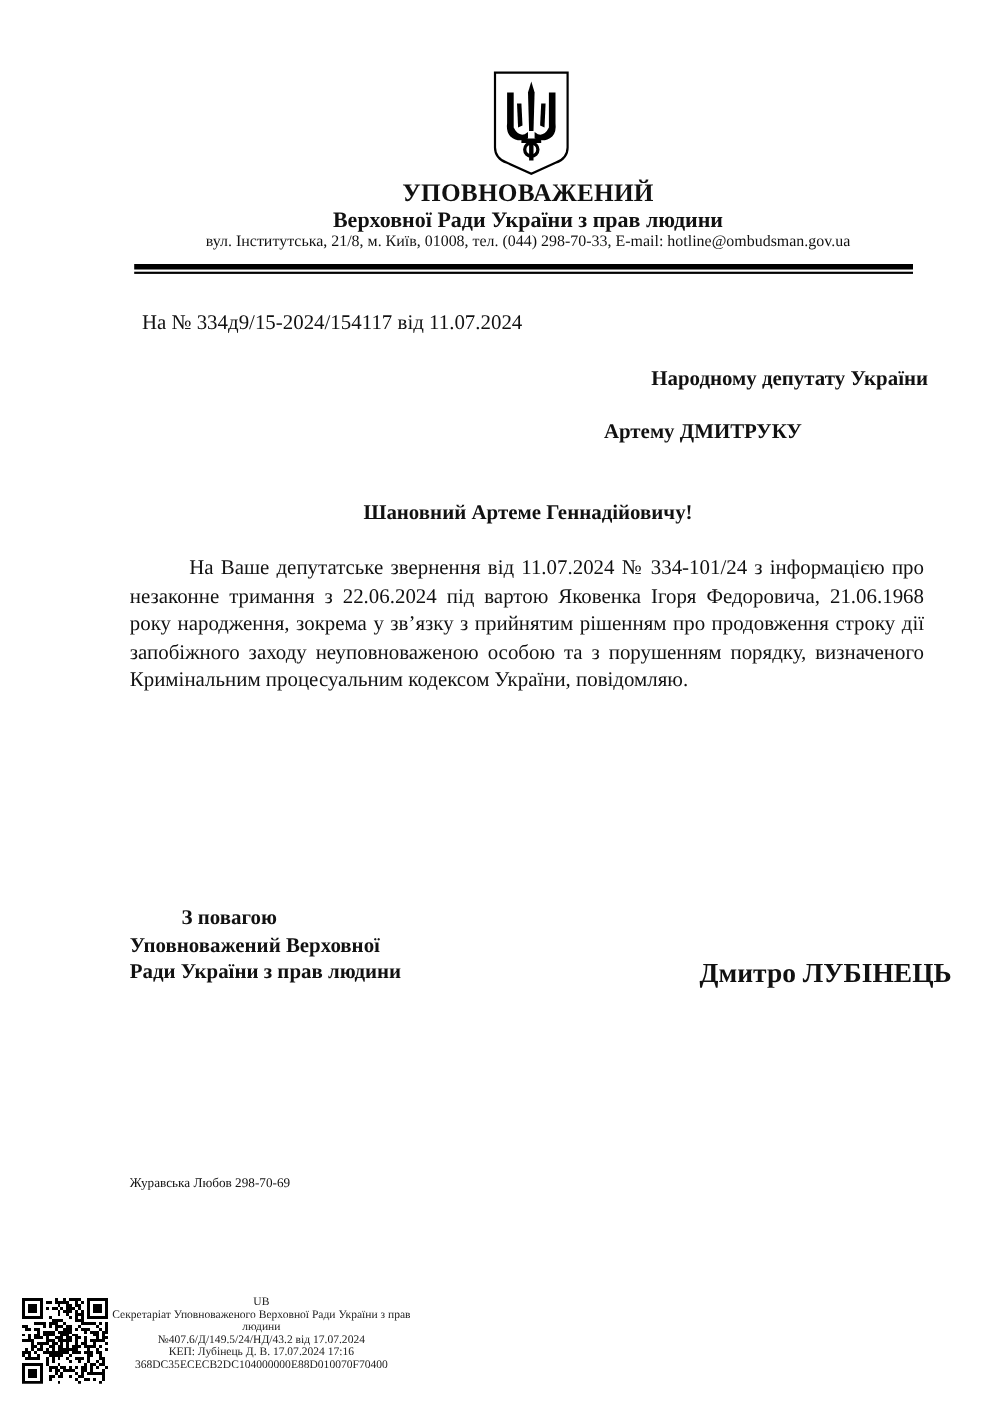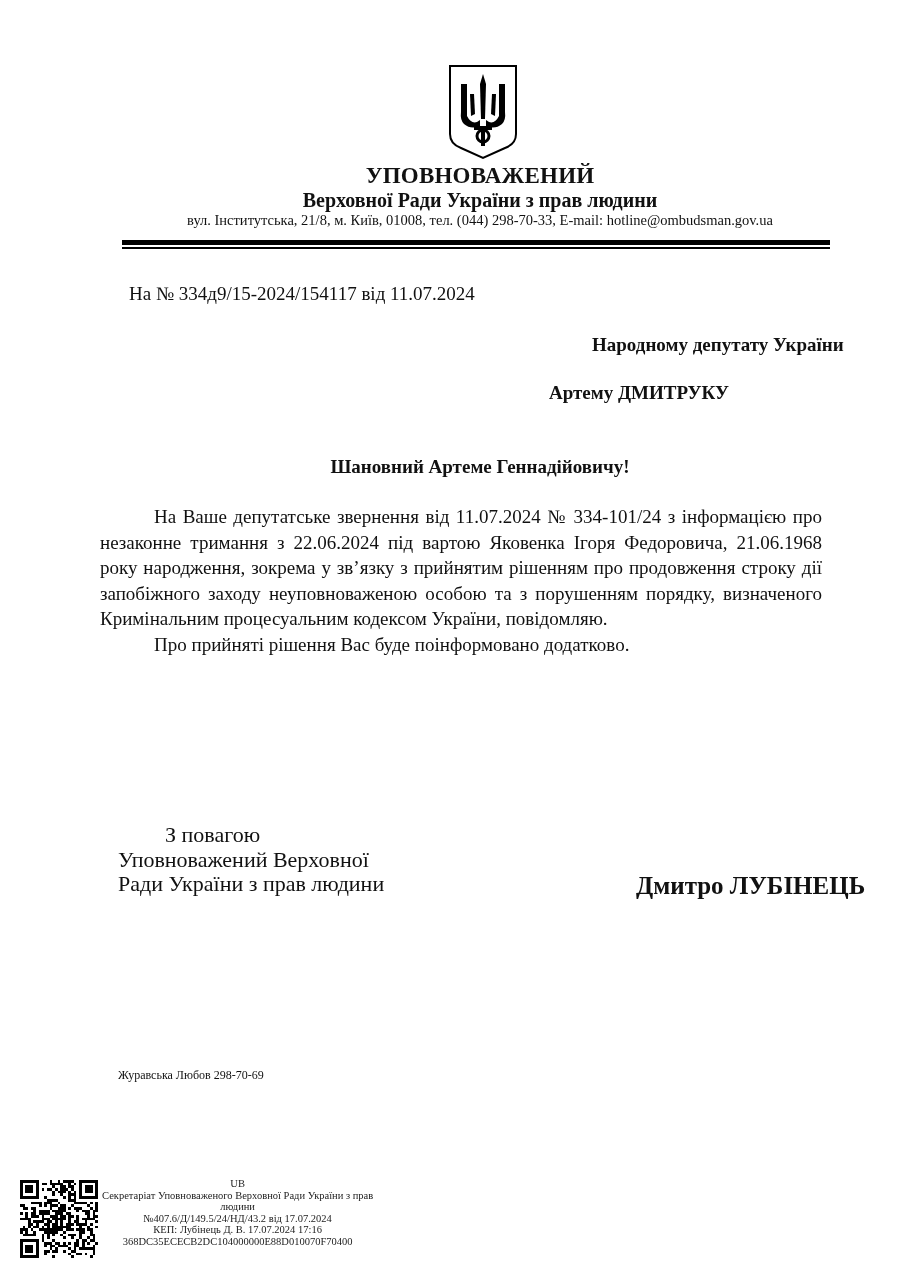--- a/index.html
+++ b/index.html
@@ -16,7 +16,7 @@
   .addressee1 { left: 549px; top: 334px; font-weight: bold; font-size: 19px; margin-left: 43px; }
   .addressee2 { left: 549px; top: 382px; font-weight: bold; font-size: 19px; }
   .salutation { left: 0; width: 960px; top: 456px; text-align: center; font-weight: bold; font-size: 19px; }
-  .body { left: 100px; top: 504px; width: 722px; font-size: 19px; line-height: 25.5px; text-align: justify; }
+  .body { left: 118px; top: 504px; width: 722px; font-size: 19px; line-height: 25.5px; text-align: justify; }
   .body p { margin: 0; text-indent: 54px; }
   .closing { left: 118px; top: 823px; font-weight: normal; font-size: 22px; line-height: 24.5px; }
   .closing .indent { padding-left: 47px; }

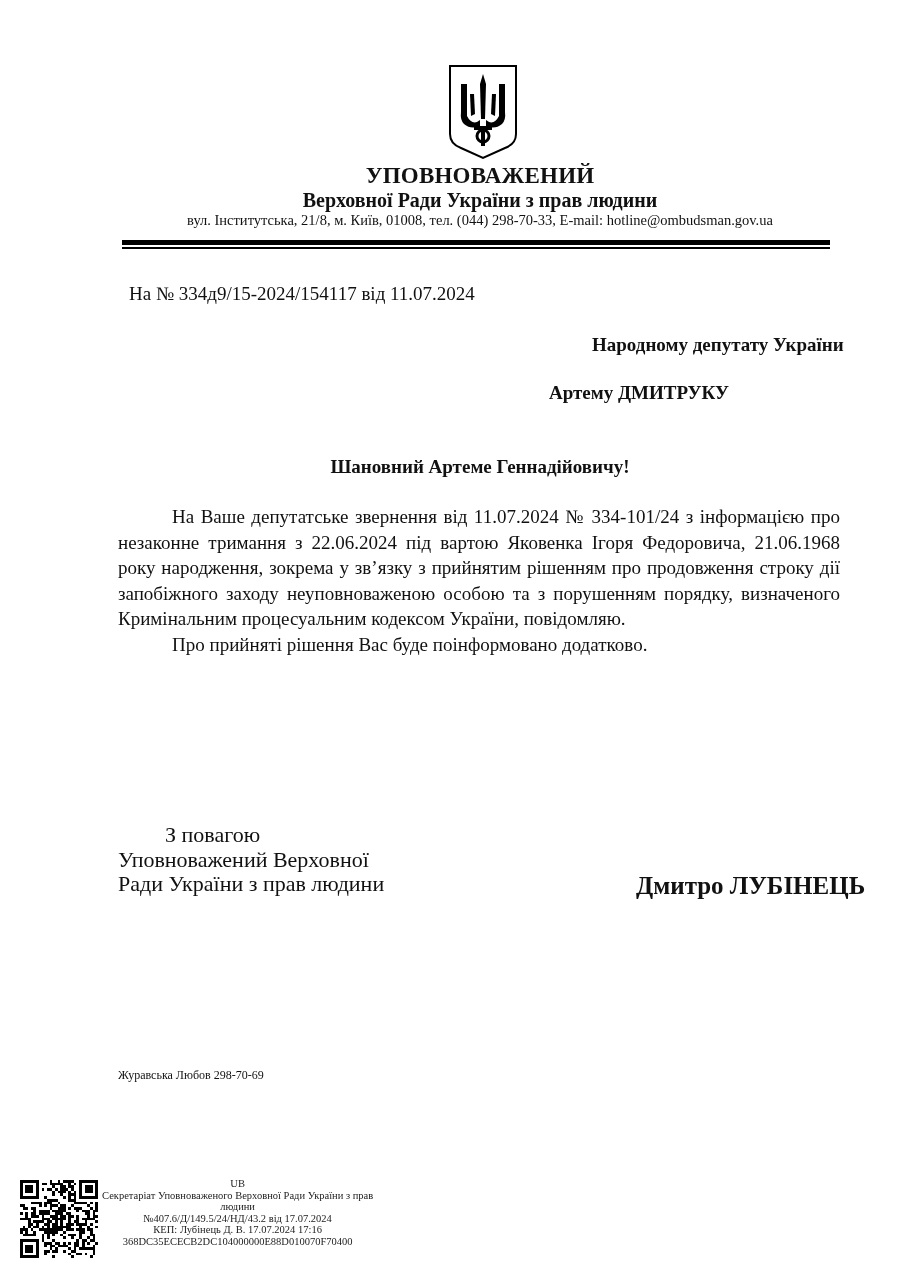--- a/index.html
+++ b/index.html
@@ -57,7 +57,6 @@
 
 <div class="abs body">
   <p>На Ваше депутатське звернення від 11.07.2024 № 334-101/24 з інформацією про незаконне тримання з 22.06.2024 під вартою Яковенка Ігоря Федоровича, 21.06.1968 року народження, зокрема у зв’язку з прийнятим рішенням про продовження строку дії запобіжного заходу неуповноваженою особою та з порушенням порядку, визначеного Кримінальним процесуальним кодексом України, повідомляю.</p>
-  <p>Про прийняті рішення Вас буде поінформовано додатково.</p>
 </div>
 
 <div class="abs closing">

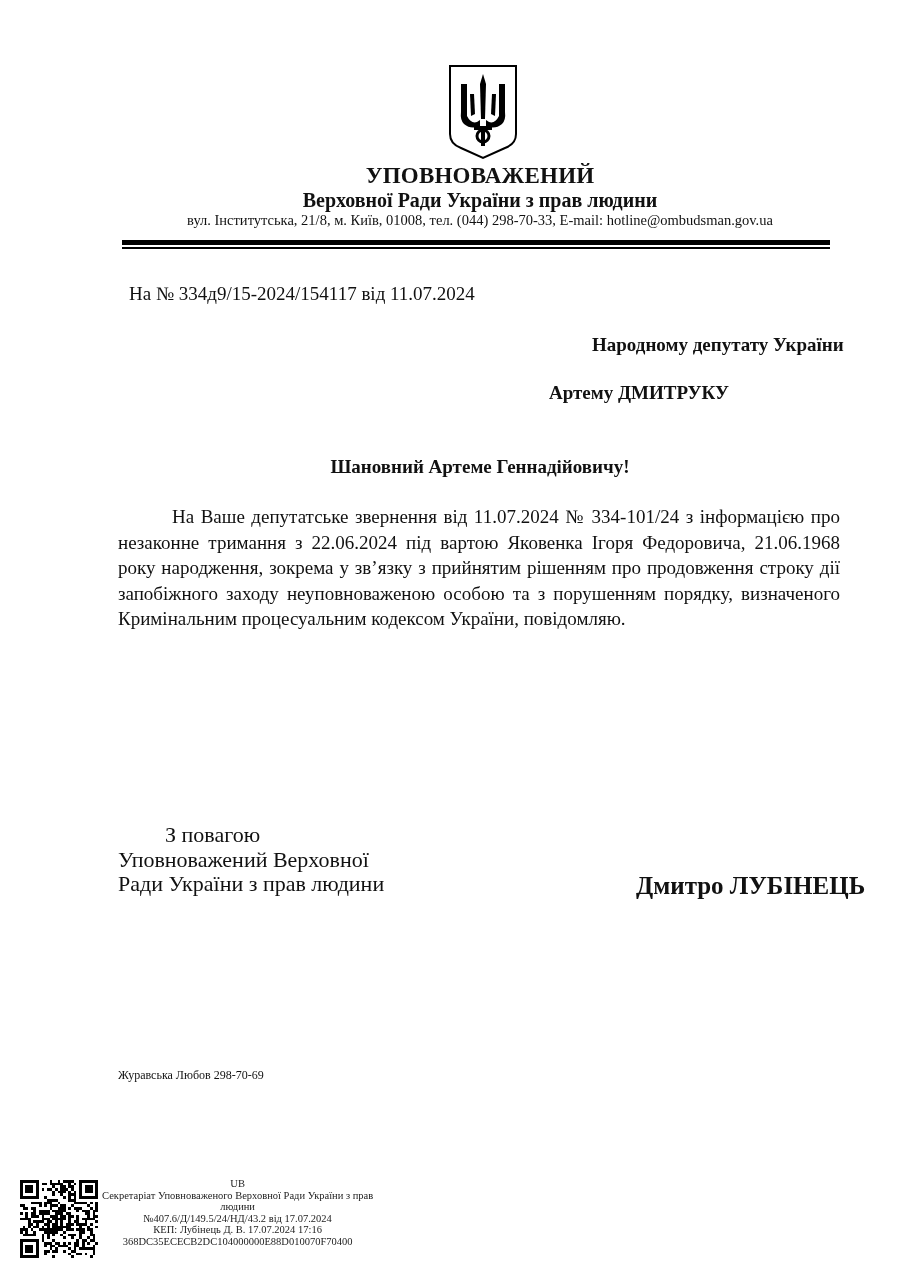--- a/index.html
+++ b/index.html
@@ -18,7 +18,7 @@
   .salutation { left: 0; width: 960px; top: 456px; text-align: center; font-weight: bold; font-size: 19px; }
   .body { left: 118px; top: 504px; width: 722px; font-size: 19px; line-height: 25.5px; text-align: justify; }
   .body p { margin: 0; text-indent: 54px; }
-  .closing { left: 118px; top: 823px; font-weight: normal; font-size: 22px; line-height: 24.5px; }
+  .closing { left: 118px; top: 823px; font-weight: bold; font-size: 19px; line-height: 24.5px; }
   .closing .indent { padding-left: 47px; }
   .signer { left: 636px; top: 872px; font-weight: bold; font-size: 25px; }
   .executor { left: 118px; top: 1068px; font-size: 12px; }

